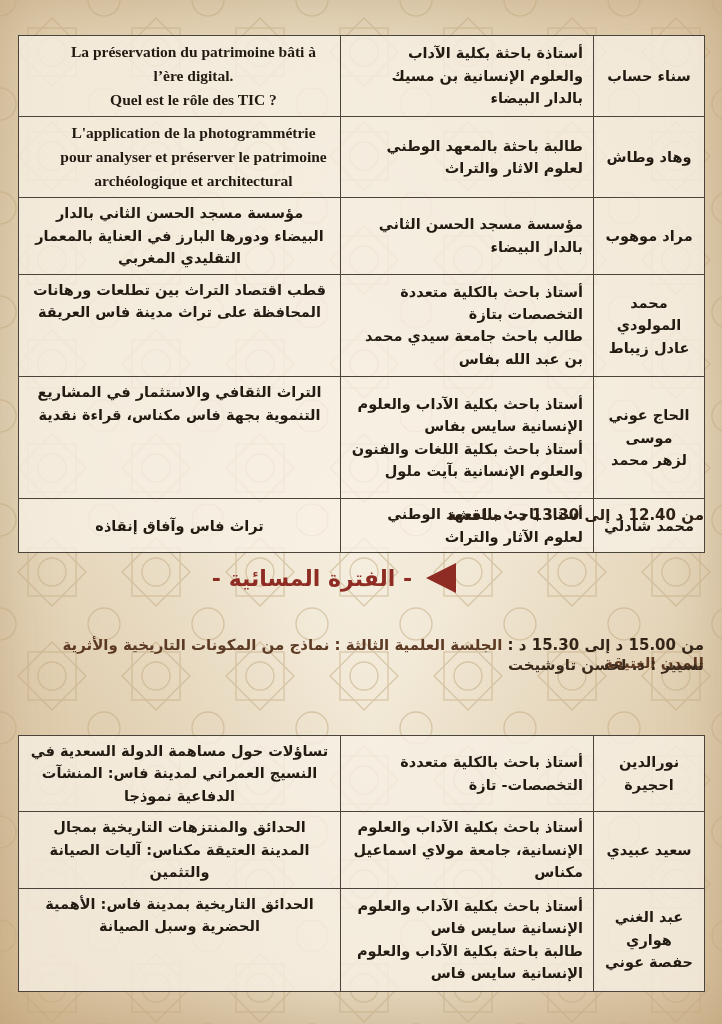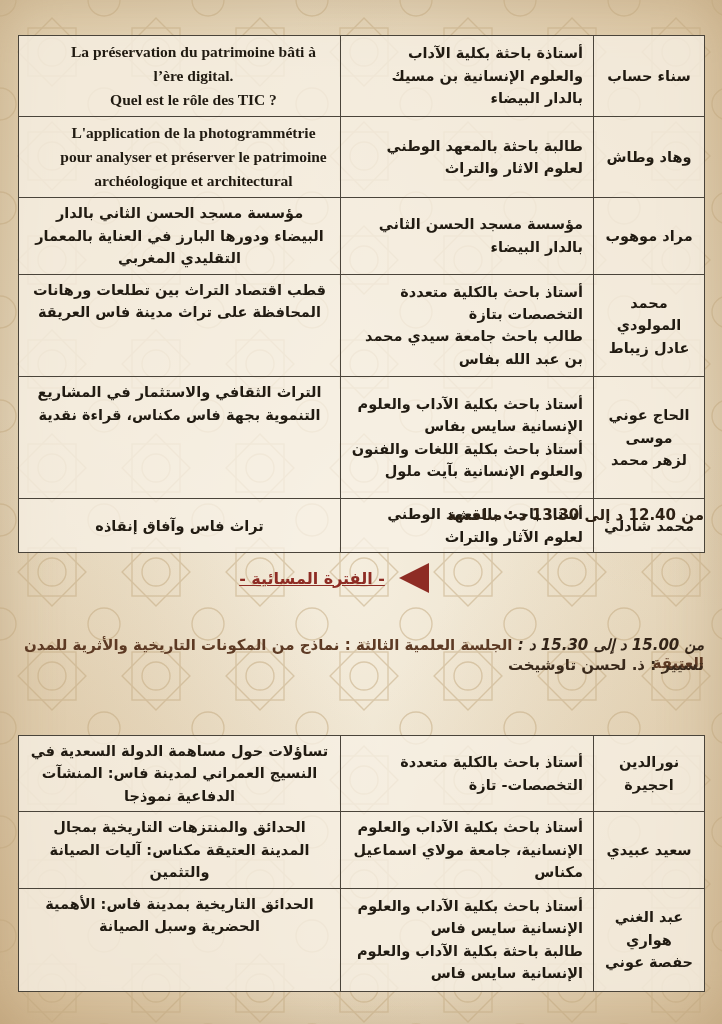--- a/index.html
+++ b/index.html
@@ -77,7 +77,7 @@
     border-right:30px solid #8e2c24;
   }
   .section-header .label{
-    font-size:16px;font-weight:bold;color:#8e2c24;text-decoration:underline;
+    font-size:22px;font-weight:bold;color:#8e2c24;
   }
 
   .session-line{

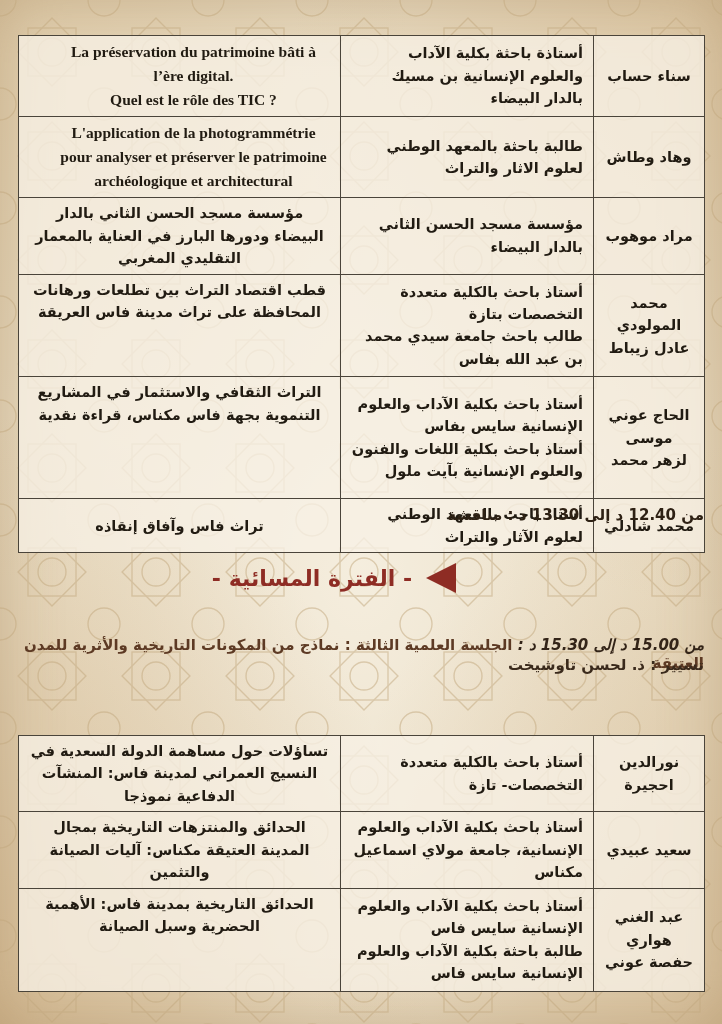--- a/index.html
+++ b/index.html
@@ -86,7 +86,7 @@
     direction:rtl;text-align:right;color:#3a2a1c;
   }
   .session-main{top:636px;width:686px;}
-  .session-main .prefix{color:#332418;font-style:italic;}
+  .session-main .prefix{color:#332418;}
   .session-main .stitle{color:#5d3a24;}
   .session-mod{top:656px;}
   .session-rap{top:702px;}

